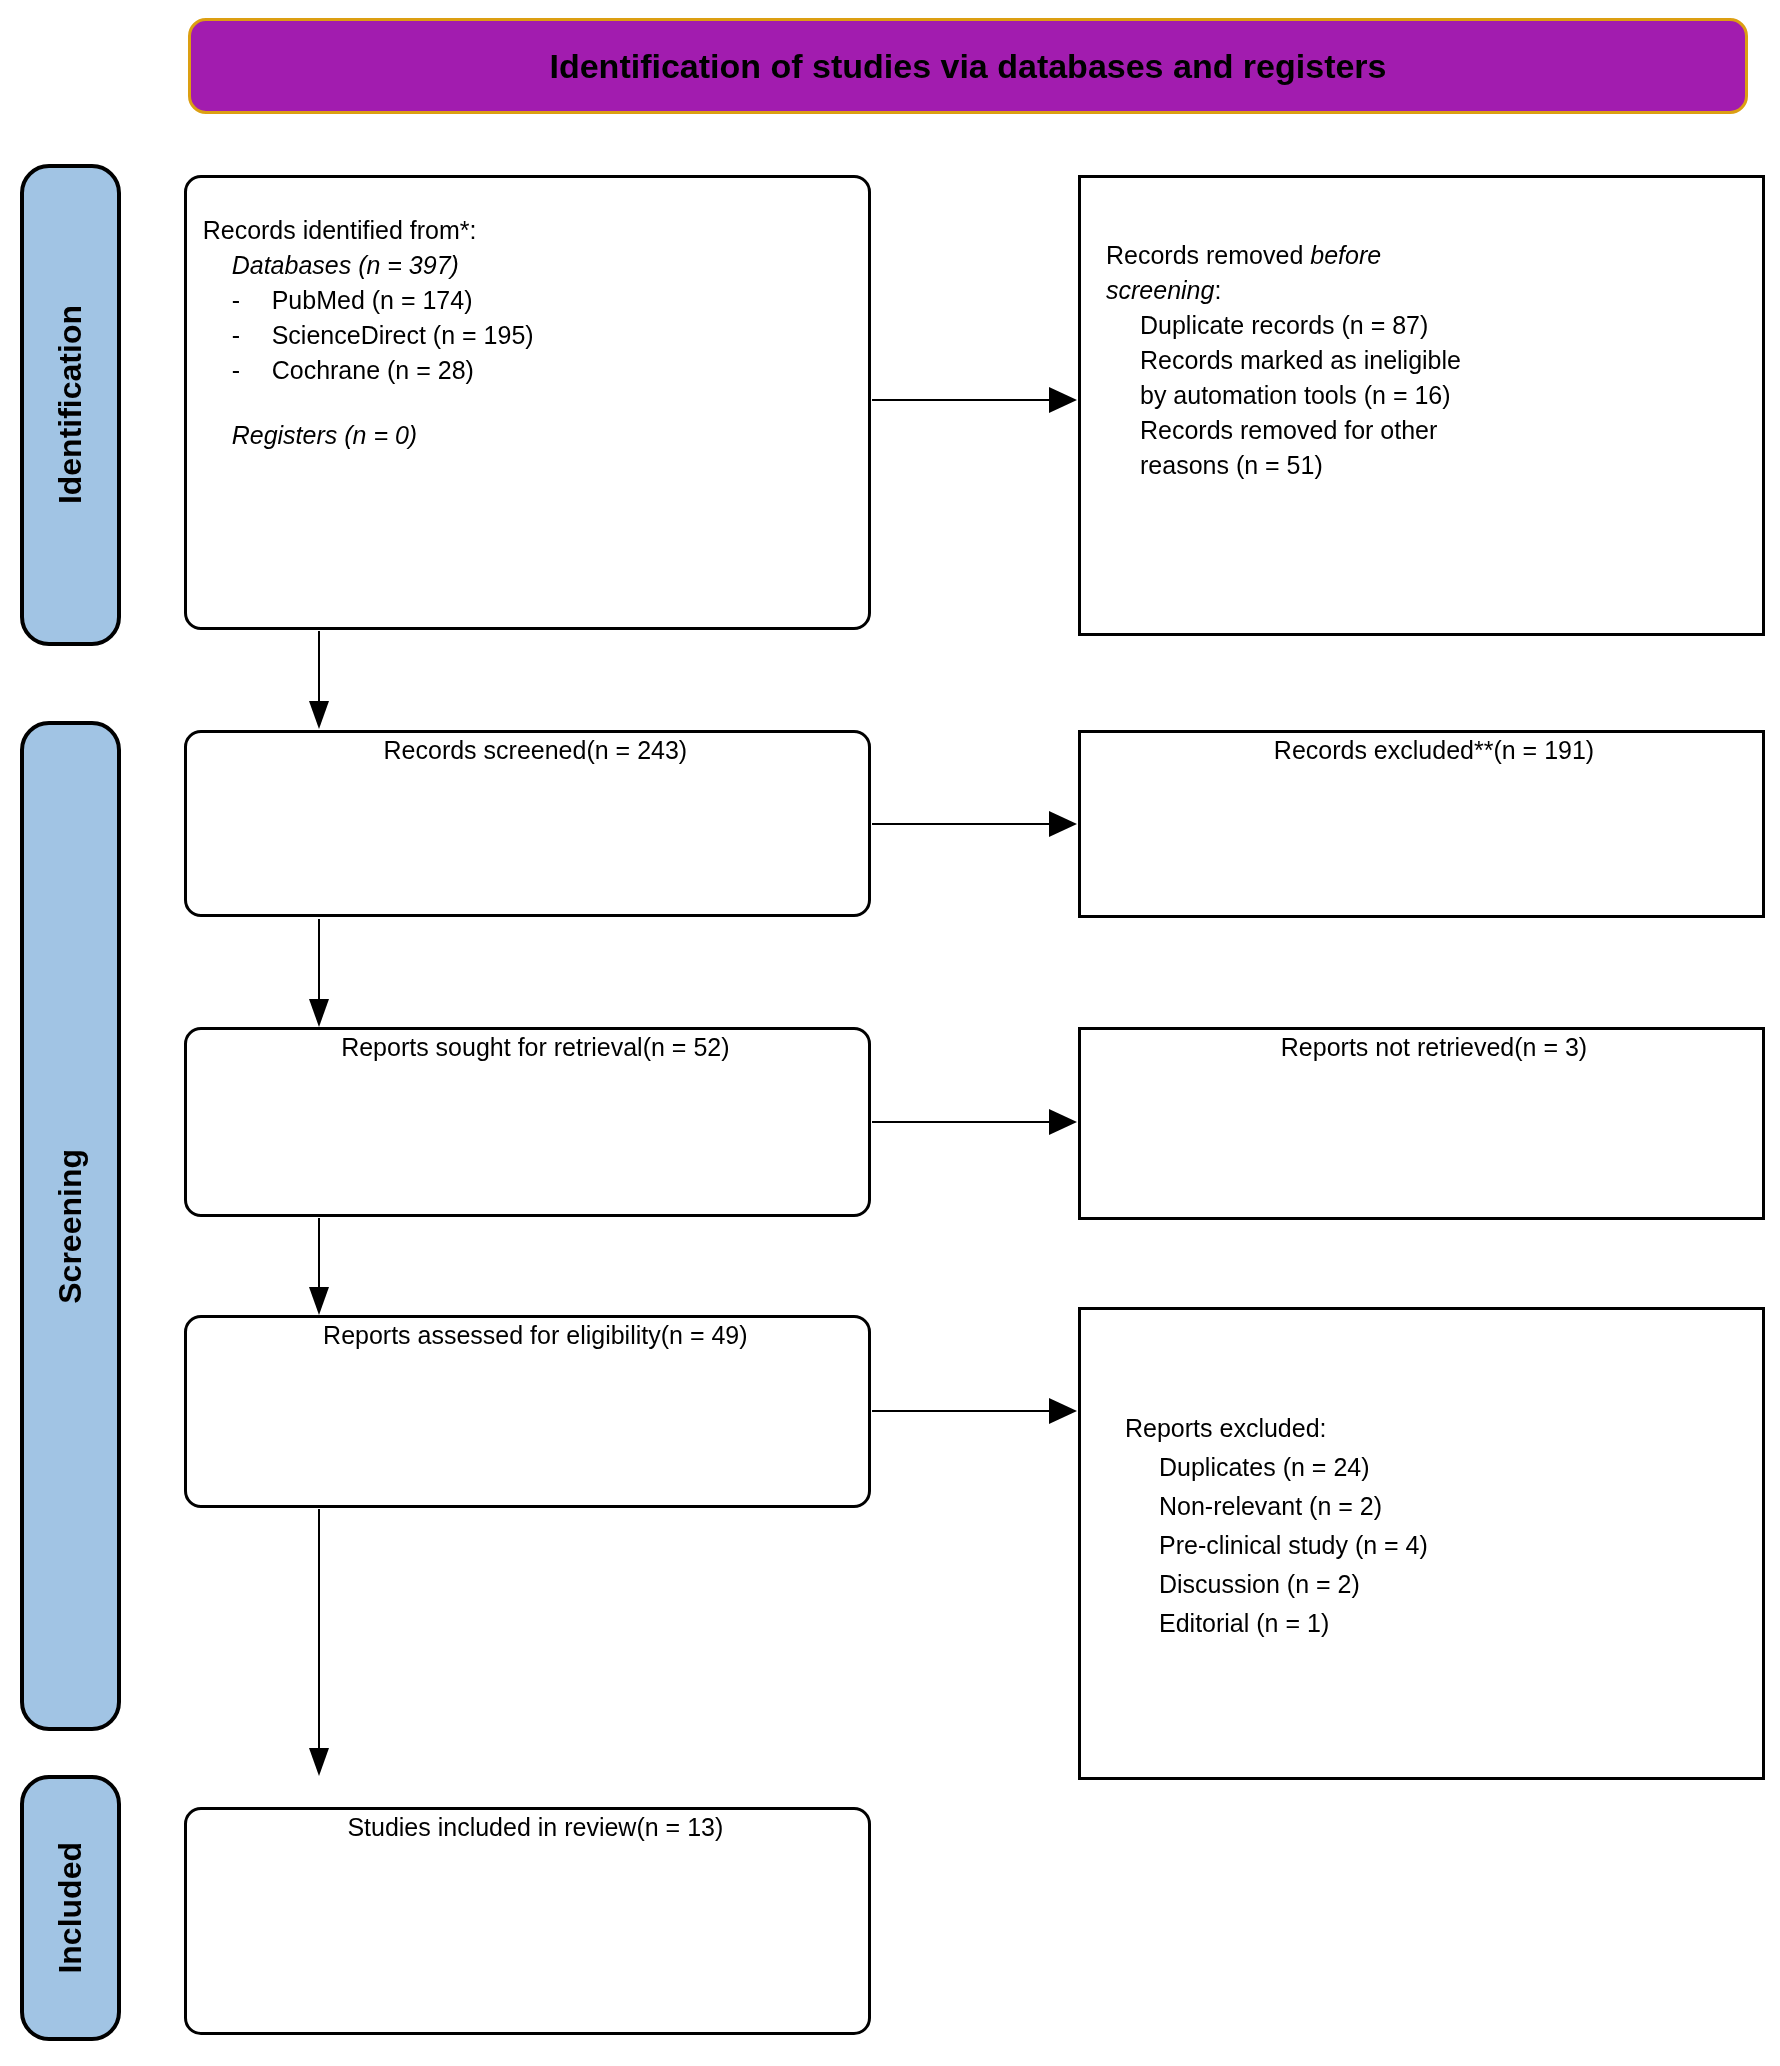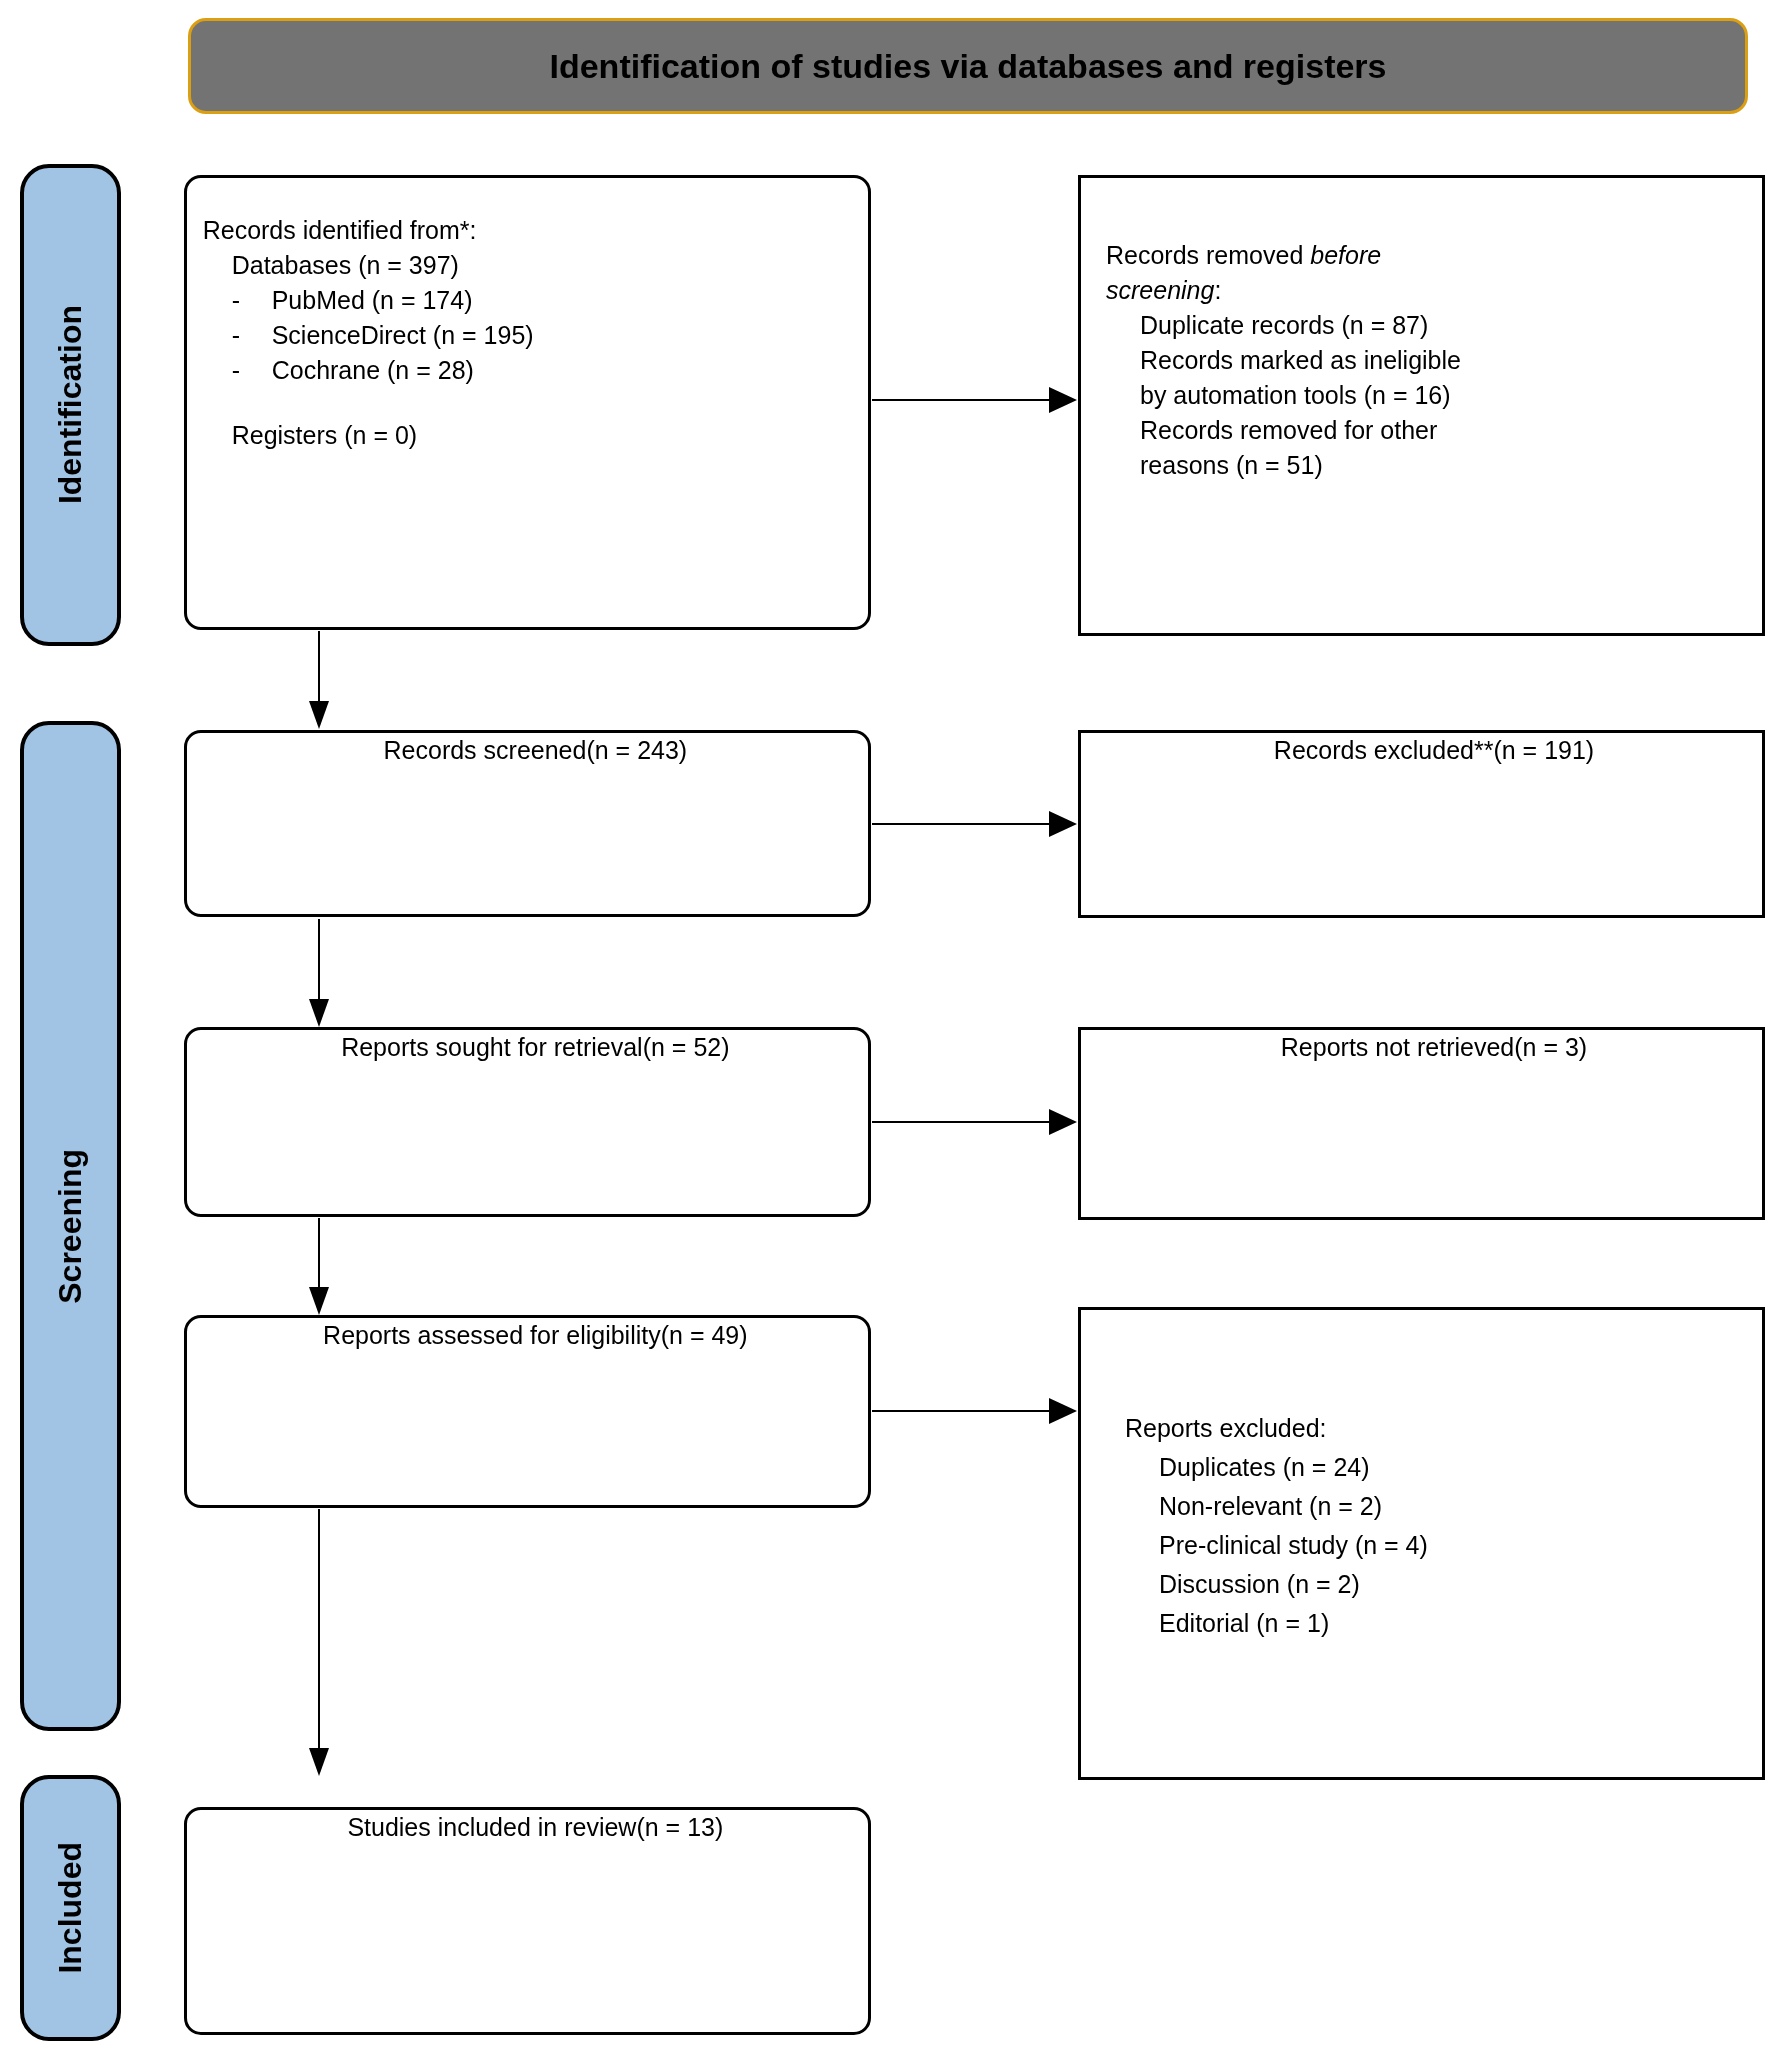--- a/index.html
+++ b/index.html
@@ -19,7 +19,7 @@
     position: absolute;
     left: 188px; top: 18px;
     width: 1560px; height: 96px;
-    background: #737373;
+    background: #a21caf;
     border: 3px solid #DC9F12;
     border-radius: 18px;
     display: flex; align-items: center; justify-content: center;

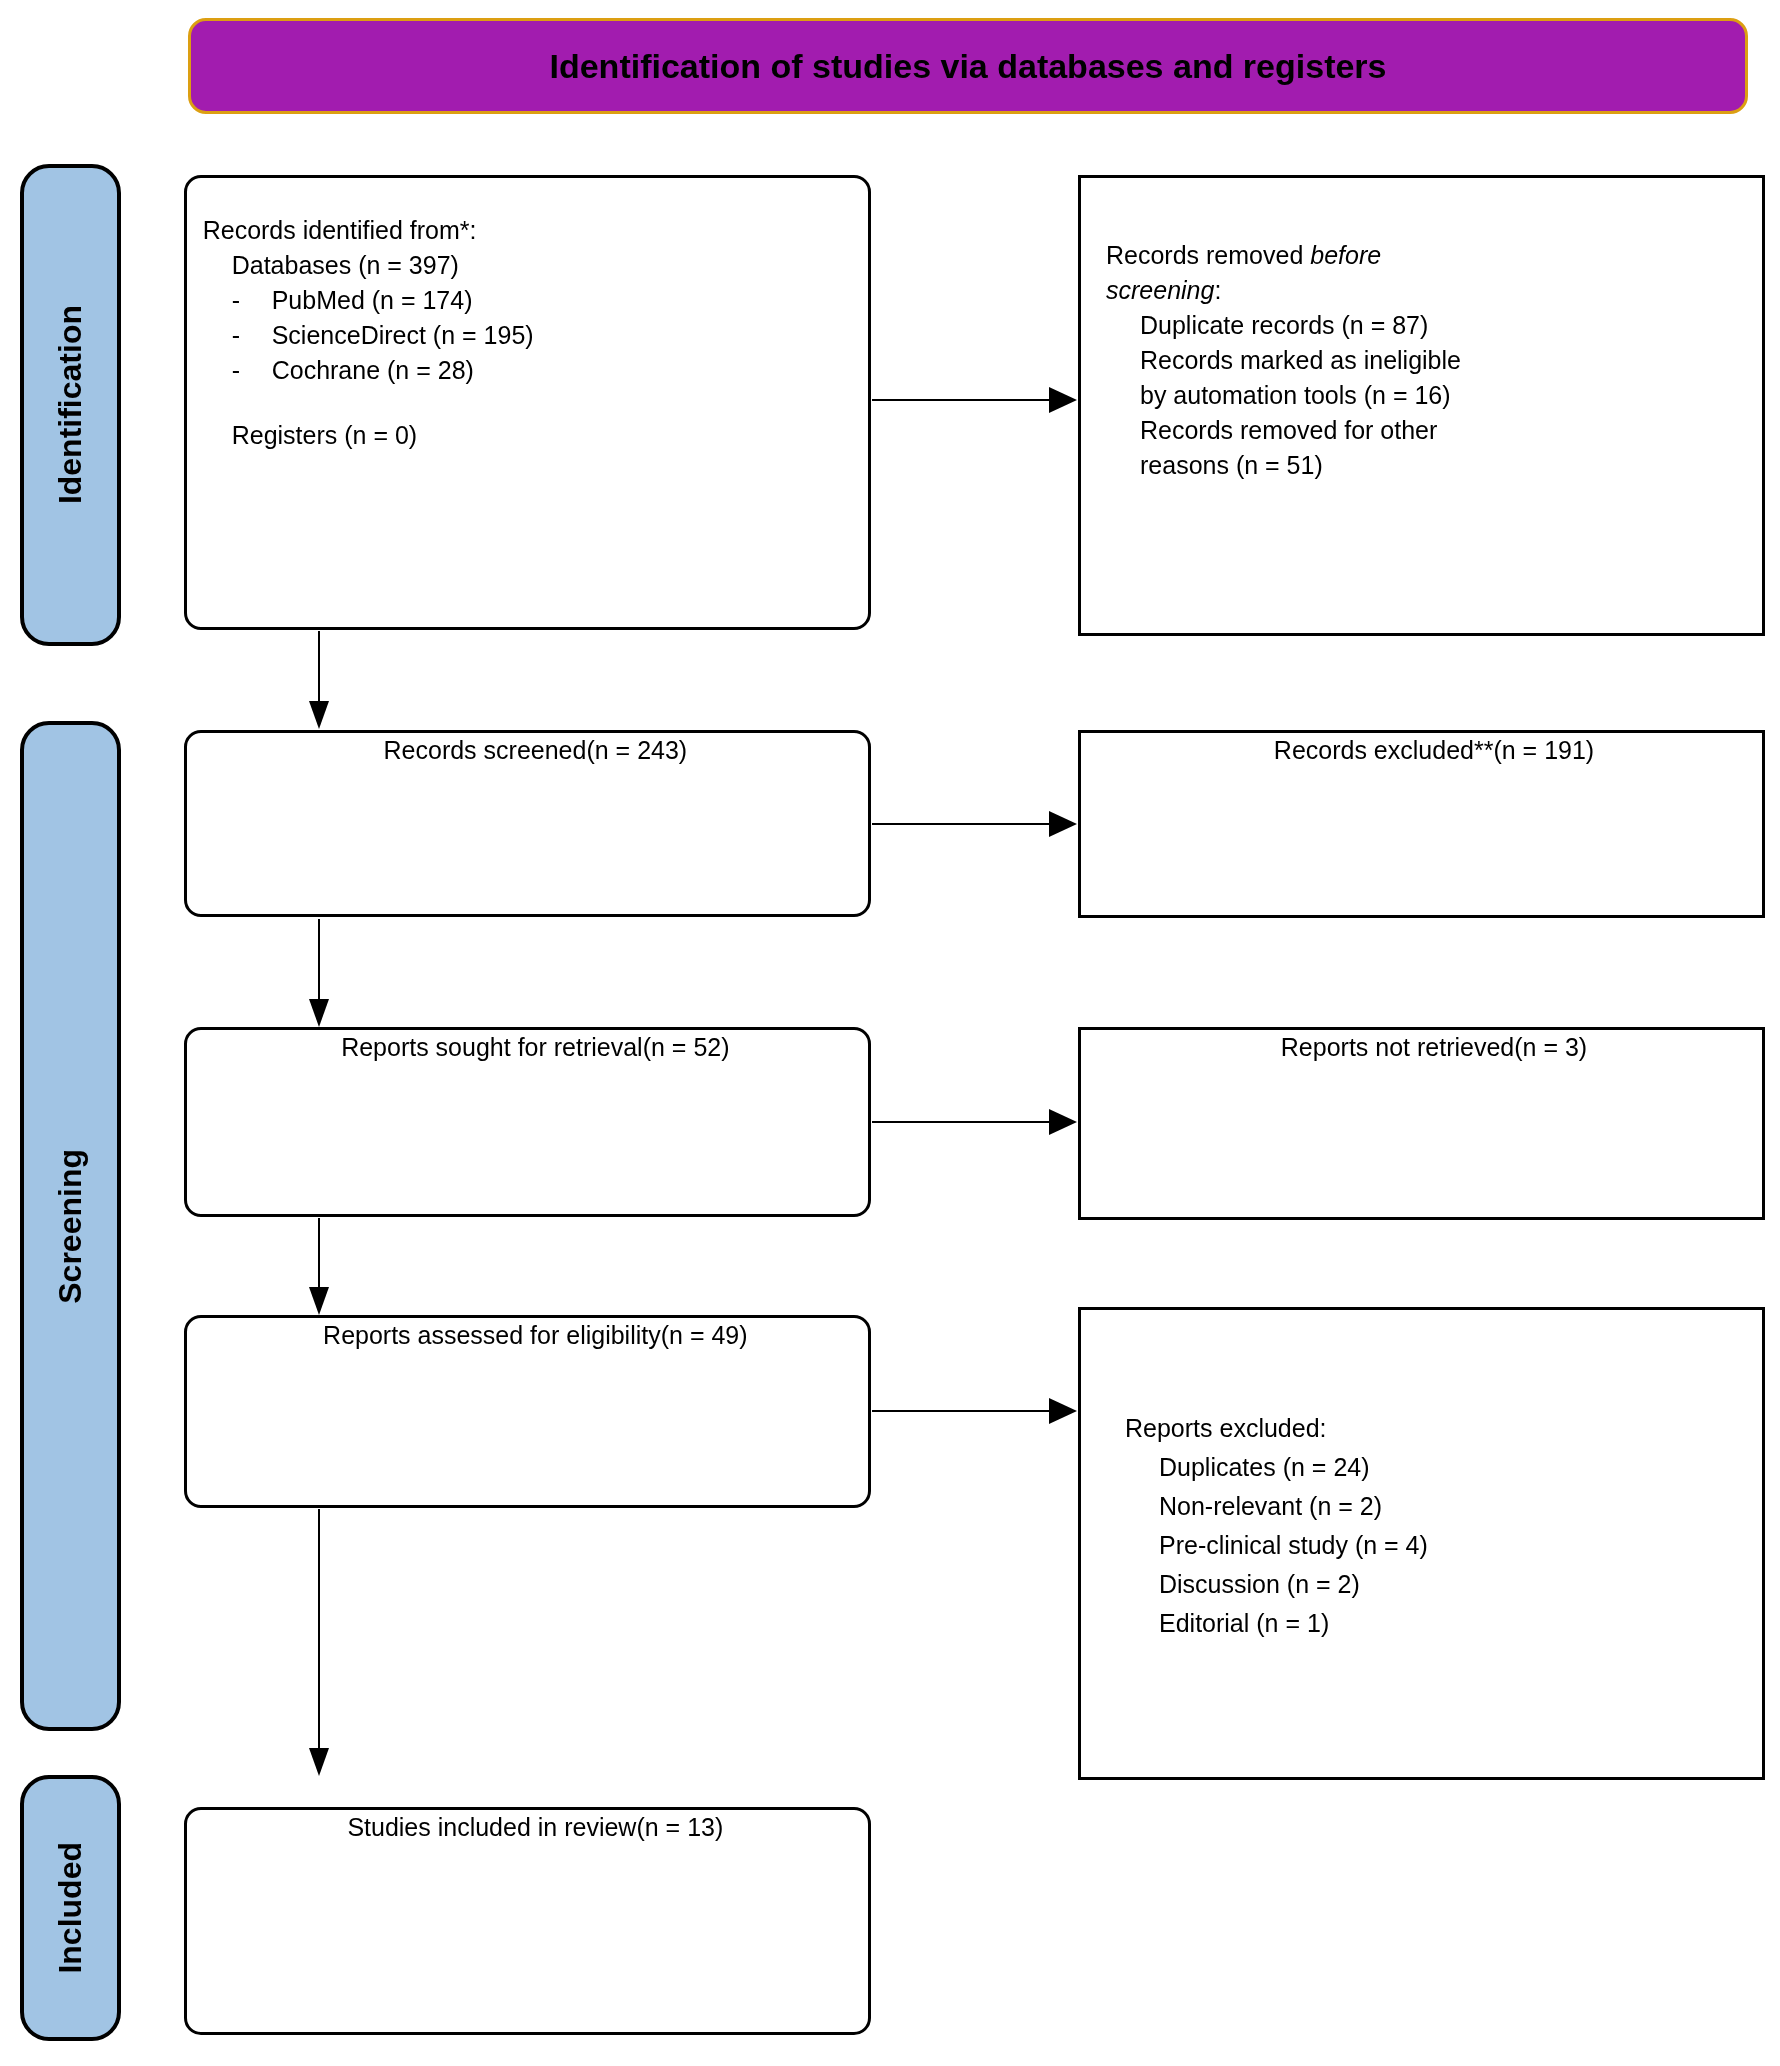--- a/index.html
+++ b/index.html
@@ -68,7 +68,7 @@
   .n-repexcl    { top: 1307px; height: 473px; padding: 99px 18px 0 44px; line-height: 39px; }
   .n-included   { top: 1775px; height: 228px; padding-left: 15.7px; margin-top: 32px; }
 
-  .ind1 { margin-left: 29px; }
+  .ind1 { margin-left: 29px; font-style: italic; }
   .ind2 { margin-left: 34px; }
   .dashrow { display: flex; margin-left: 29px; }
   .dashrow .dash { width: 40px; flex: 0 0 40px; }

